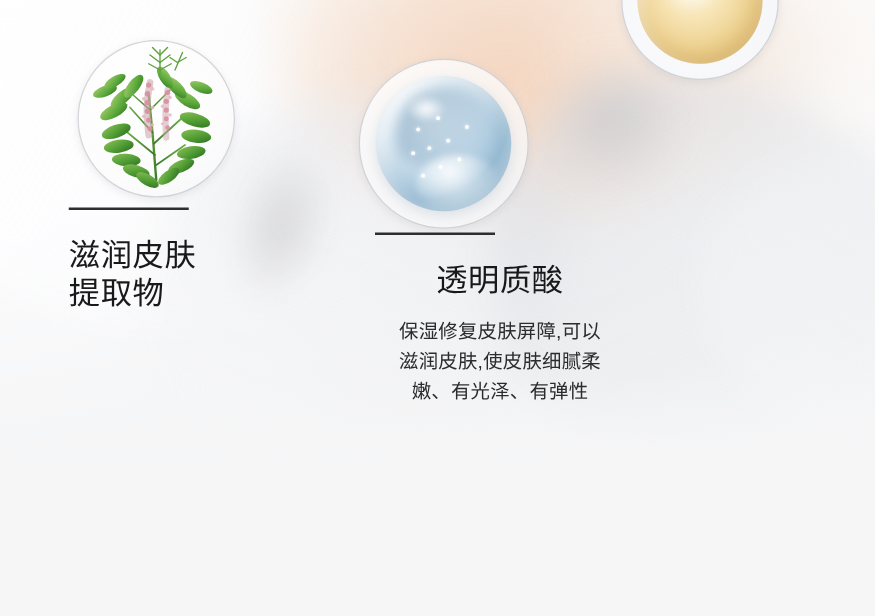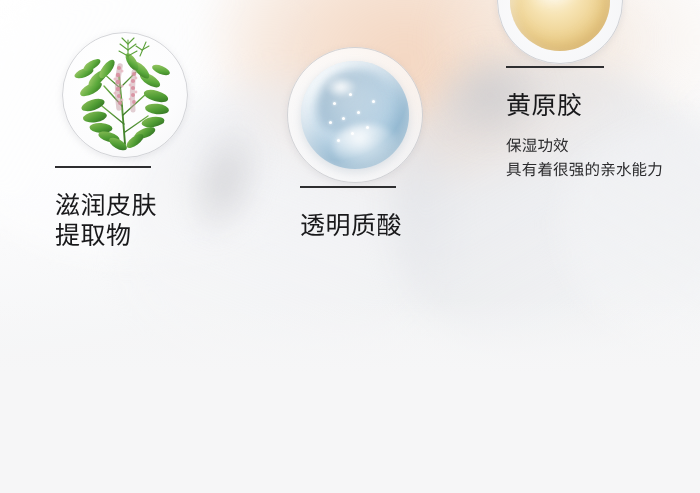--- a/index.html
+++ b/index.html
@@ -429,12 +429,6 @@
     <h2 class="title">透明质酸</h2>
   </div>
 
-  <div class="block" id="block-xanthan">
-    <div class="divider"></div>
-    <h2 class="title">黄原胶</h2>
-    <p class="desc">保湿功效
-具有着很强的亲水能力</p>
-  </div>
 
 </div>
 

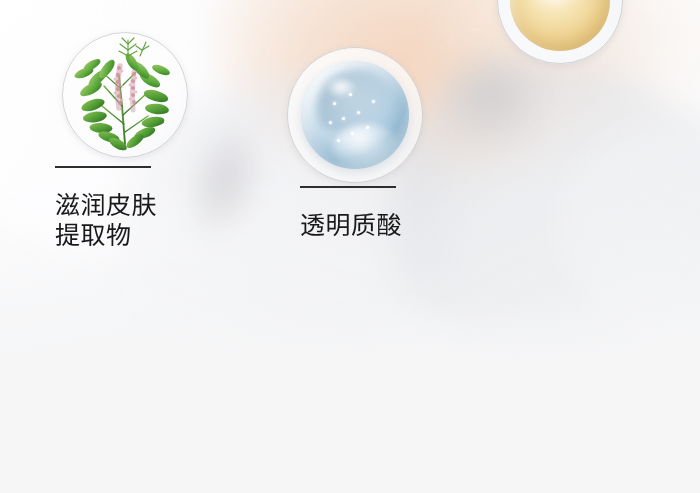--- a/index.html
+++ b/index.html
@@ -270,7 +270,7 @@
   #block-licorice  { left: 55px;  top: 166px; width: 210px; }
   #block-licorice  .divider { width: 96px; }
 
-  #block-hyaluronic { left: 300px; top: 186px; width: 200px; }
+  #block-hyaluronic { left: 300px; top: 186px; width: 200px; text-align: center; }
   #block-hyaluronic .divider { width: 96px; }
 
   #block-xanthan   { left: 506px; top: 66px;  width: 195px; }

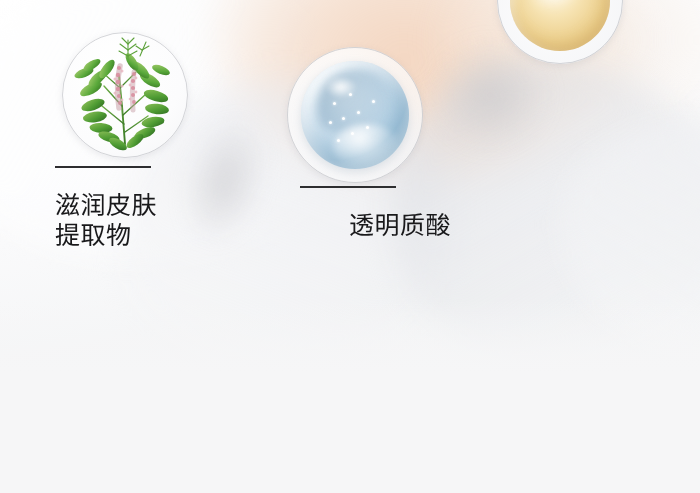--- a/index.html
+++ b/index.html
@@ -427,6 +427,9 @@
   <div class="block" id="block-hyaluronic">
     <div class="divider"></div>
     <h2 class="title">透明质酸</h2>
+    <p class="desc">保湿修复皮肤屏障,可以
+滋润皮肤,使皮肤细腻柔
+嫩、有光泽、有弹性</p>
   </div>
 
 

